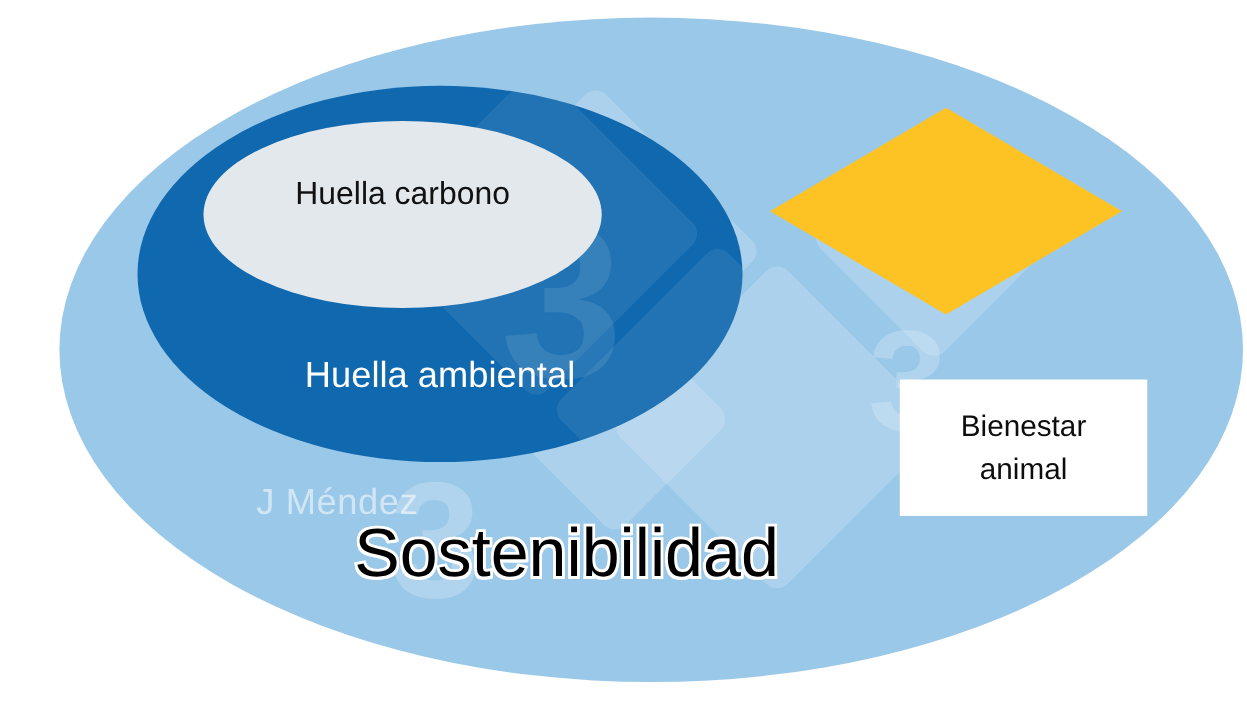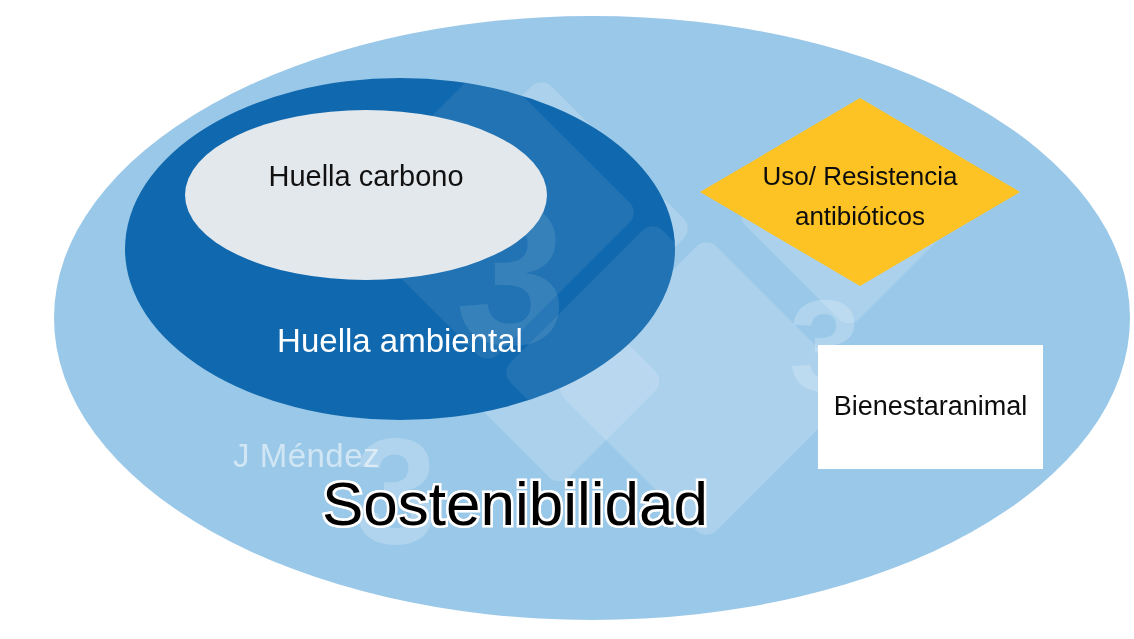--- a/index.html
+++ b/index.html
@@ -215,10 +215,6 @@
 
   <div class="diamond-wrap">
     <div class="diamond-shape"></div>
-    <div class="diamond-text">
-      <div>Uso/ Resistencia</div>
-      <div>antibióticos</div>
-    </div>
   </div>
 
   <div class="white-box">

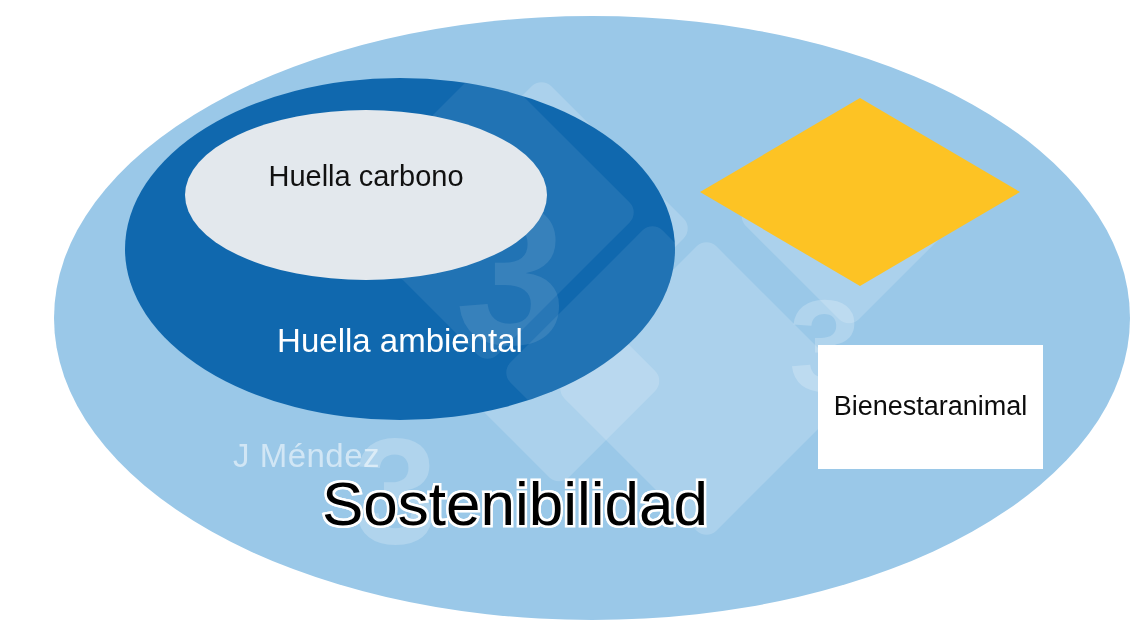--- a/index.html
+++ b/index.html
@@ -146,7 +146,7 @@
     height: 124px;
     background: #ffffff;
     display: flex;
-    flex-direction: row;
+    flex-direction: column;
     align-items: center;
     justify-content: center;
   }

